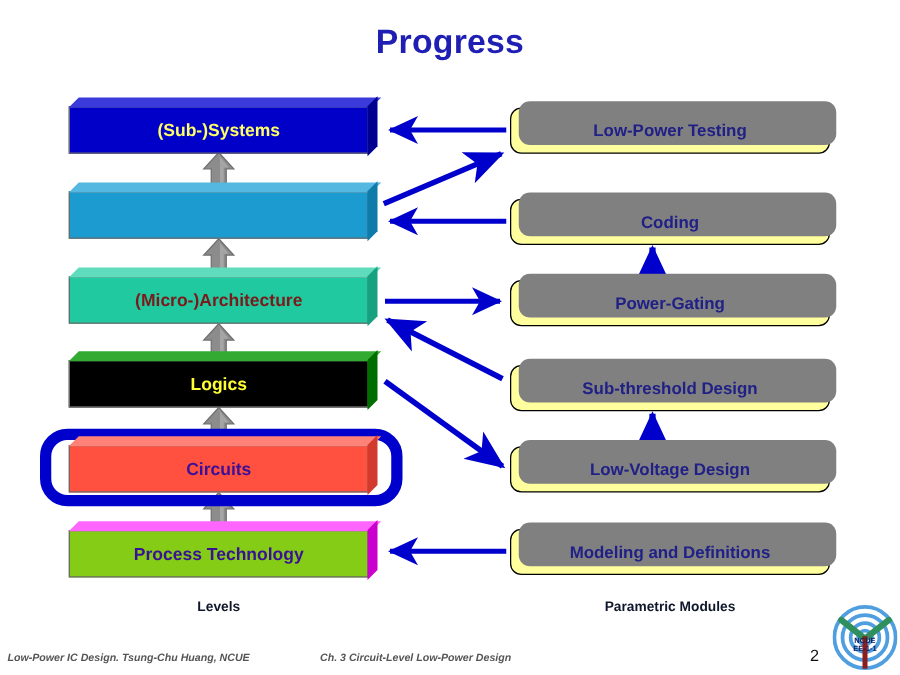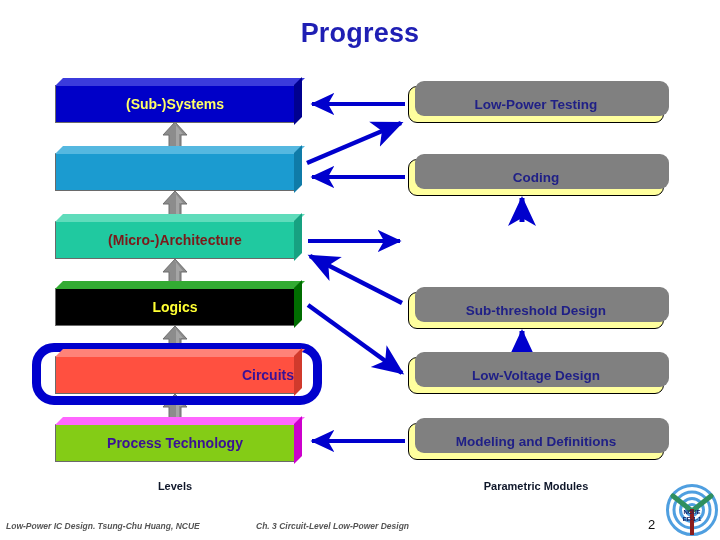--- a/index.html
+++ b/index.html
@@ -215,6 +215,9 @@
     <span>Coding</span>
   </div>
 
+  <div class="mod" style="left:408px;top:224px;width:256px;height:37px;">
+    <span>Power-Gating</span>
+  </div>
 
   <div class="mod" style="left:408px;top:292px;width:256px;height:37px;">
     <span>Sub-threshold Design</span>

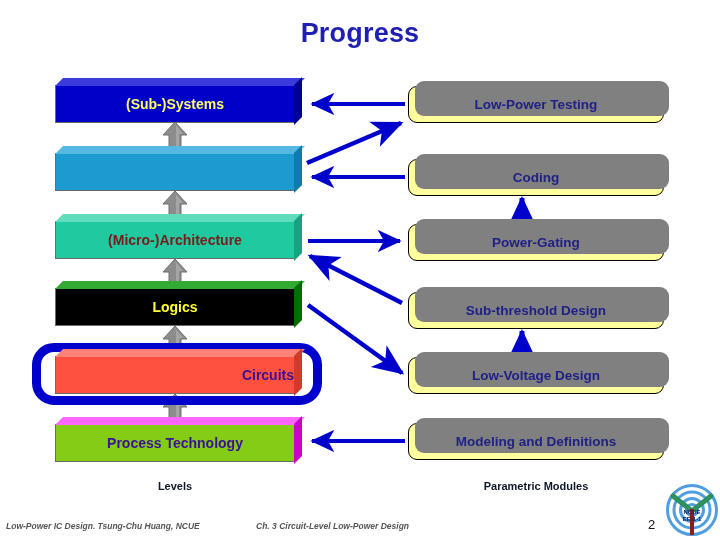--- a/index.html
+++ b/index.html
@@ -195,7 +195,7 @@
     <span class="cap">Logics</span>
   </div>
 
-  <div class="lvl" style="left:55px;top:356px;width:240px;height:38px;background:#ff5040;color:#3a1196;justify-content:flex-end;">
+  <div class="lvl" style="left:55px;top:356px;width:240px;height:38px;background:#ff5040;color:#3a1196;">
     <span class="top3d" style="width:242px;background:#ff8278;"></span>
     <span class="side3d" style="height:40px;background:#d13a2c;"></span>
     <span class="cap">Circuits</span>

